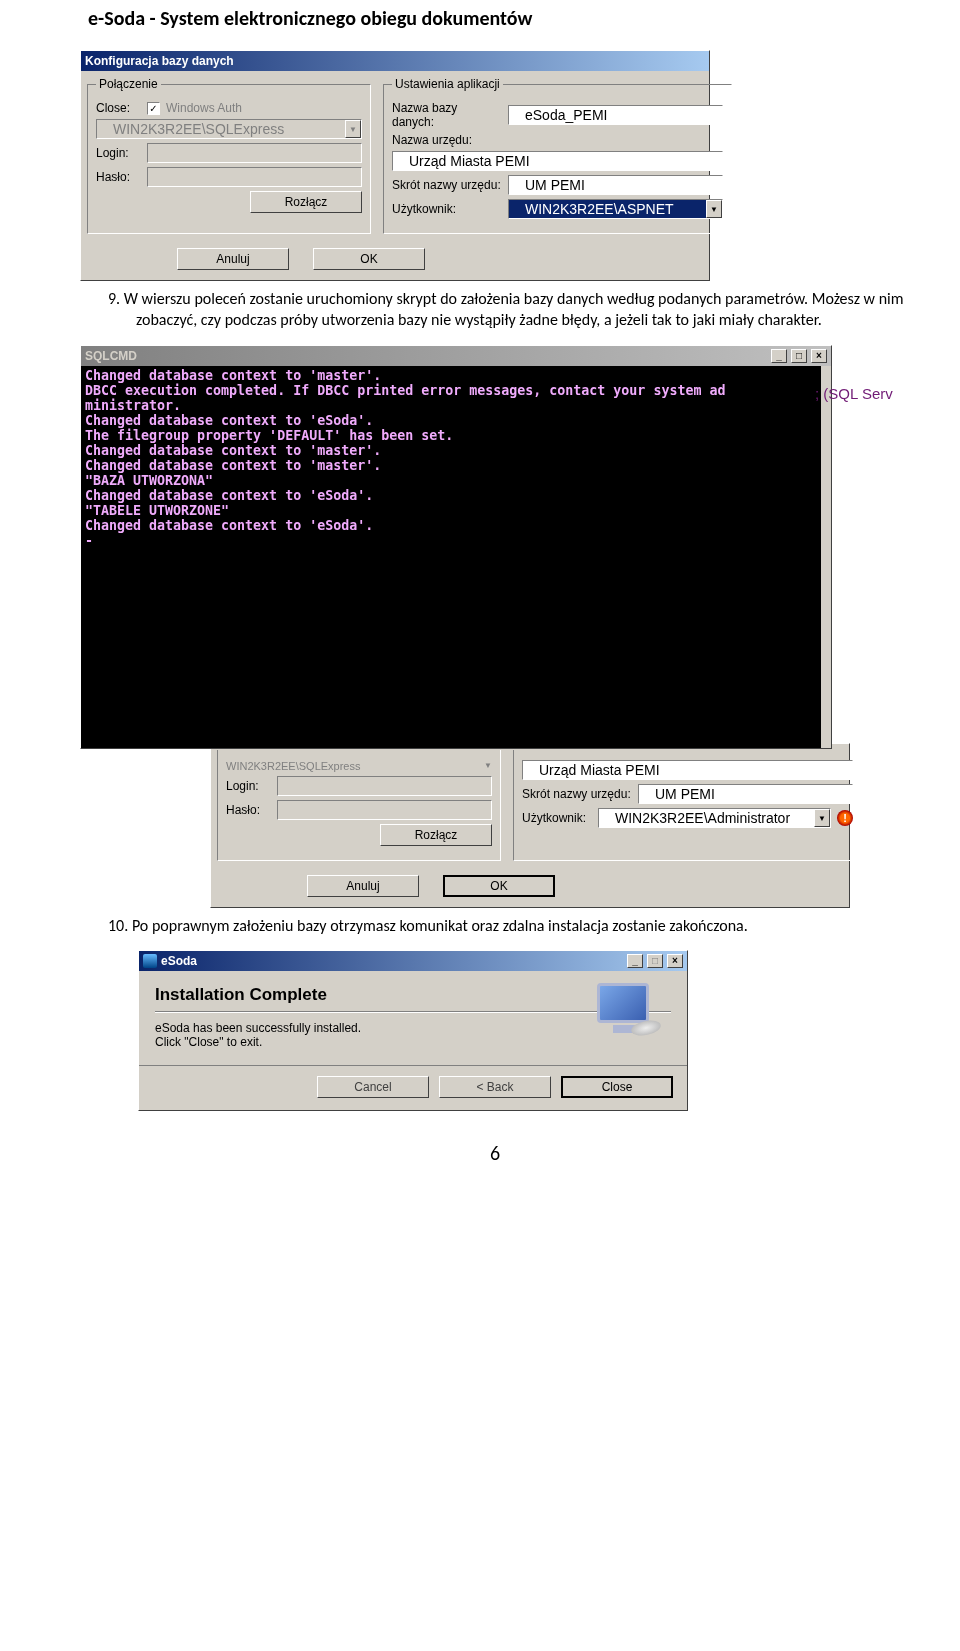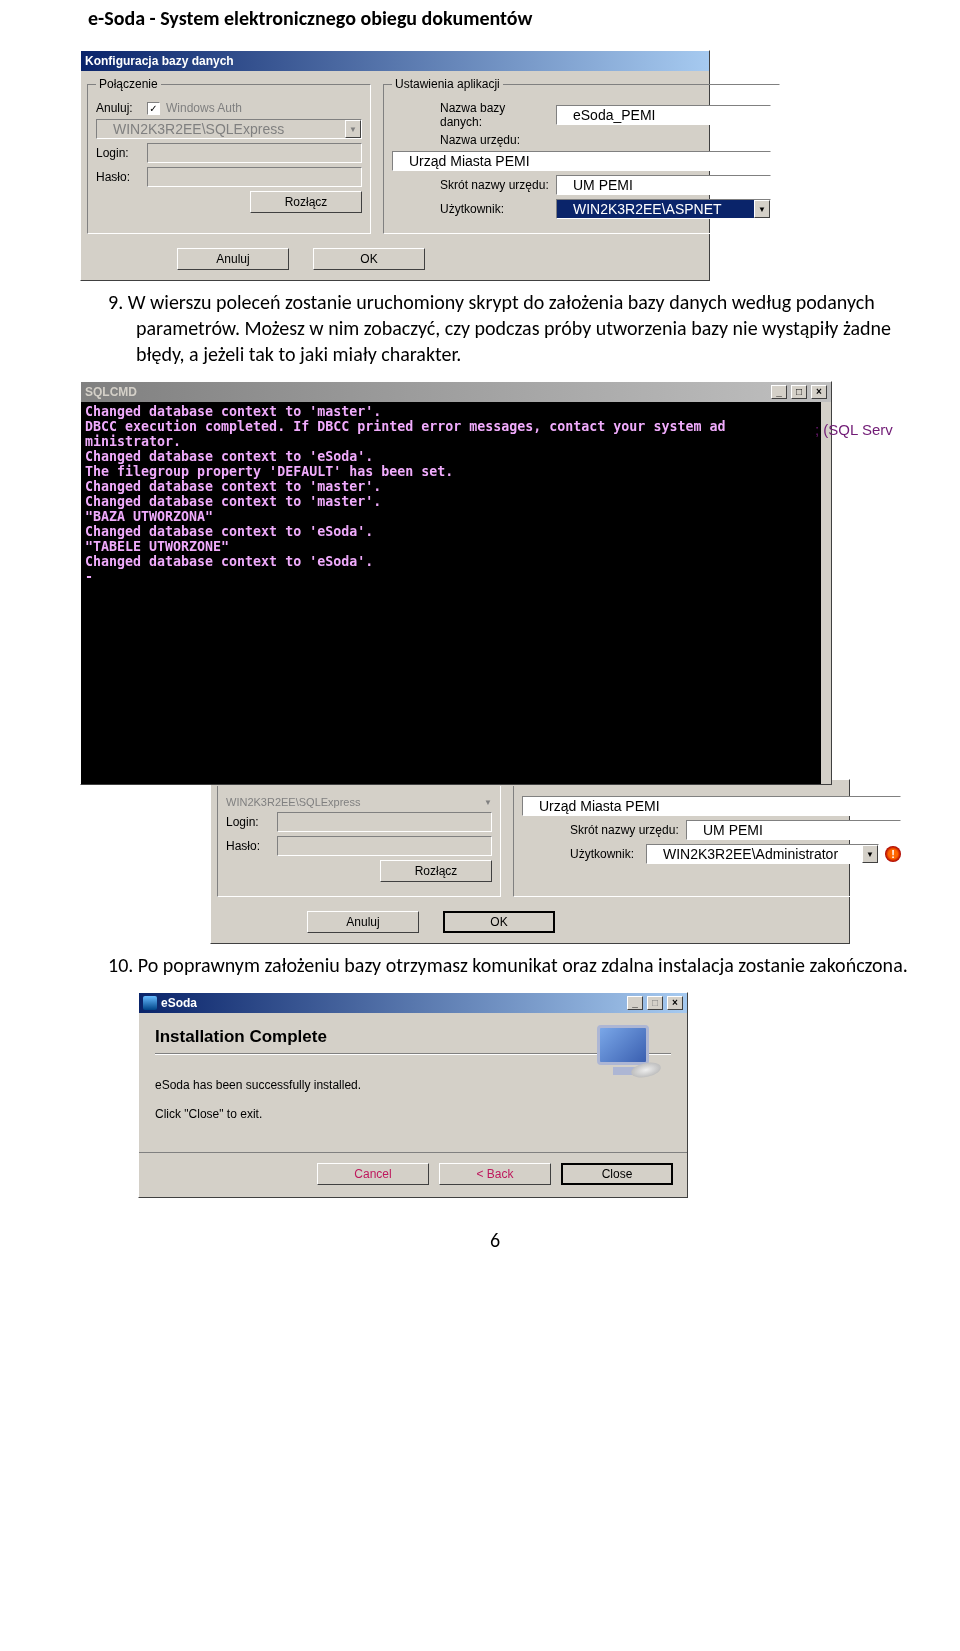--- a/index.html
+++ b/index.html
@@ -211,7 +211,7 @@
     <fieldset class="group" style="flex:1;">
       <legend>Połączenie</legend>
       <div class="row">
-        <span class="lbl-short">Anuluj:</span>
+        <span class="lbl-short">Close:</span>
         <span class="checkbox-box">✓</span>
         <span style="color:#808080;">Windows Auth</span>
       </div>

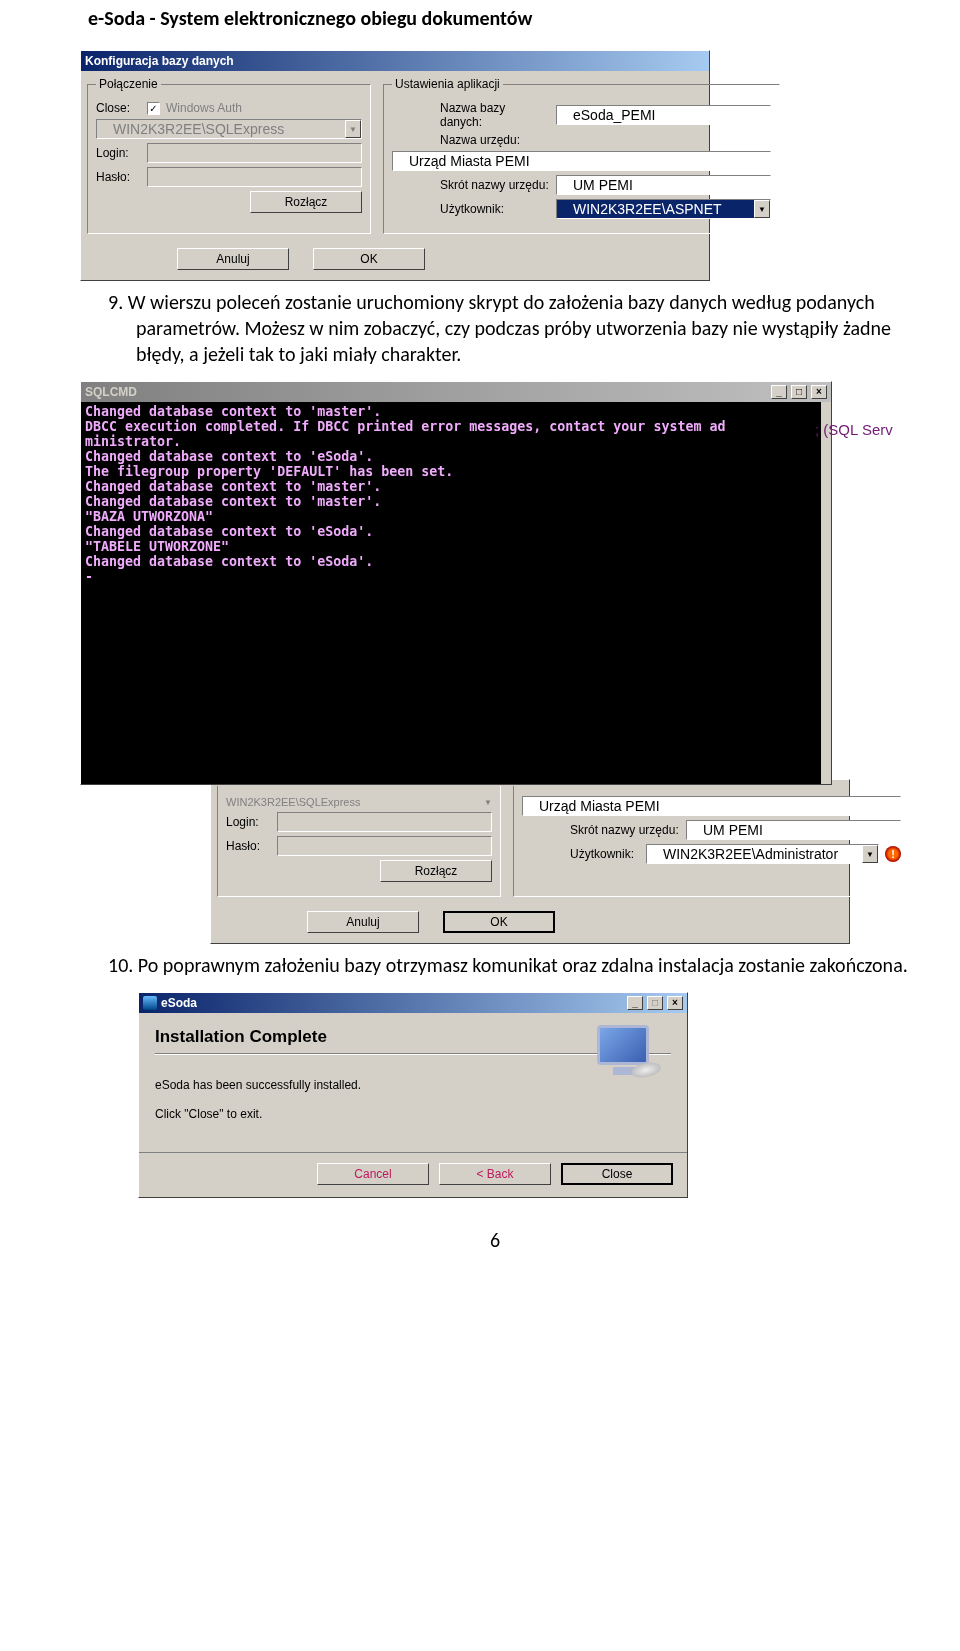--- a/index.html
+++ b/index.html
@@ -68,7 +68,7 @@
   }
   fieldset.group legend { padding: 0 3px; }
   .row { display: flex; align-items: center; margin: 4px 0; gap: 6px; }
-  .lbl { width: 110px; margin-left: 48px; }
+  .lbl { width: 110px; }
   .lbl-short { width: 45px; }
   .win-input {
     background: #fff;

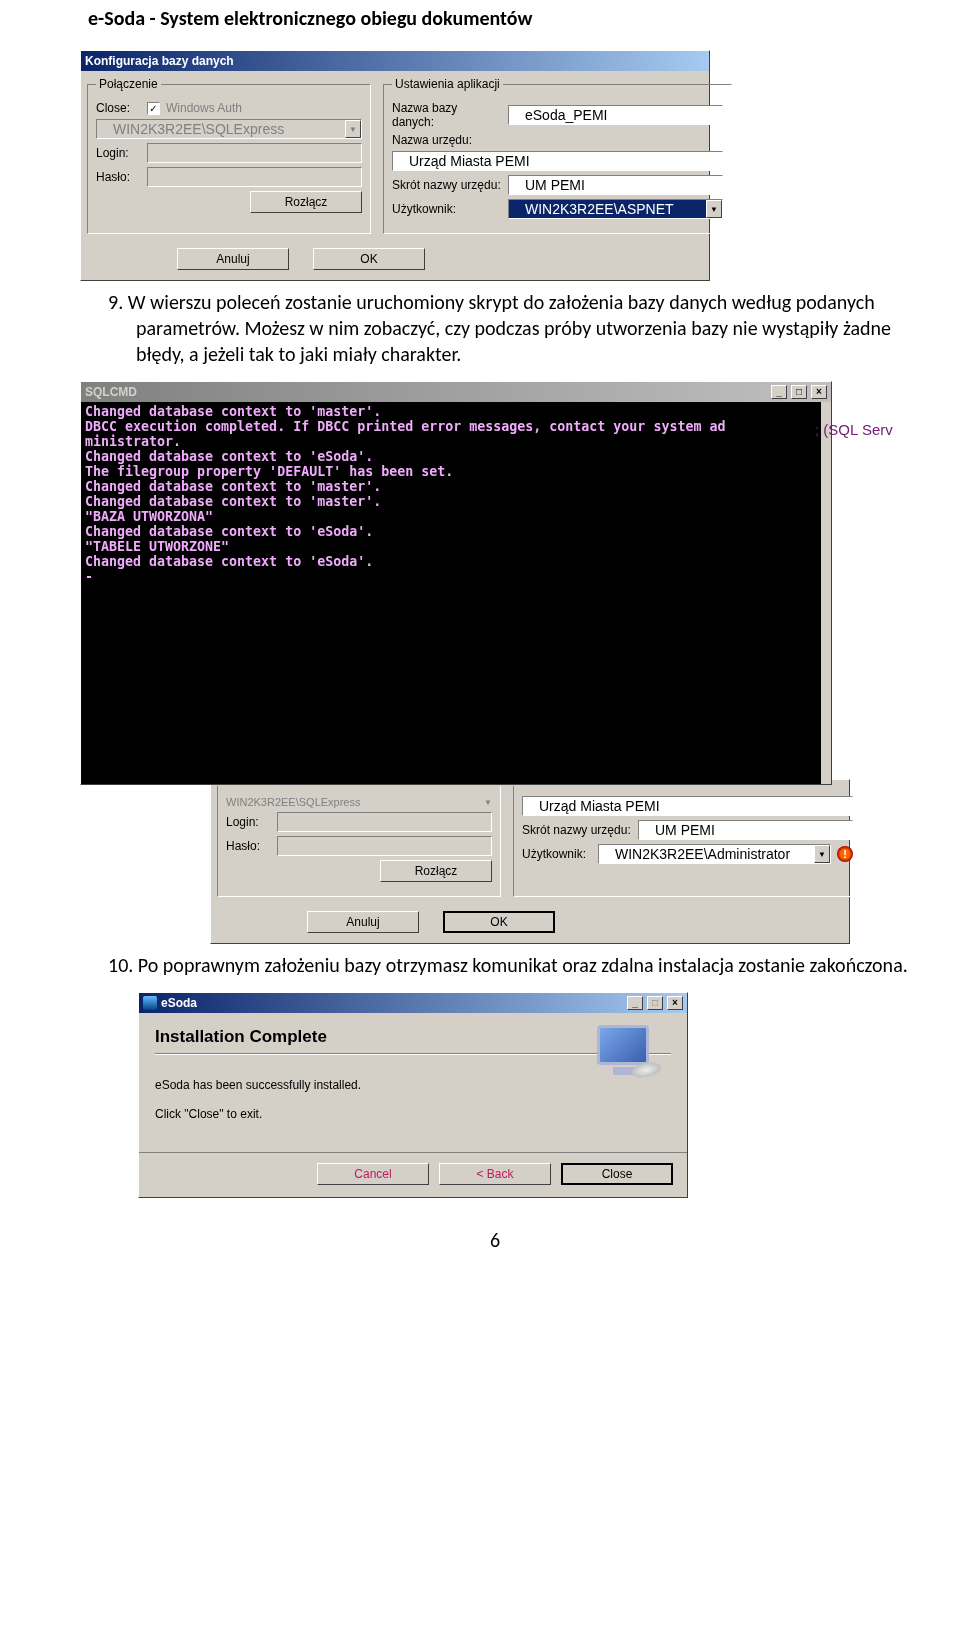--- a/index.html
+++ b/index.html
@@ -18,7 +18,7 @@
     margin-left: 8px;
   }
   .para {
-    font-size: 20px;
+    font-size: 16px;
     line-height: 1.3;
     margin: 8px 0 14px 0;
   }

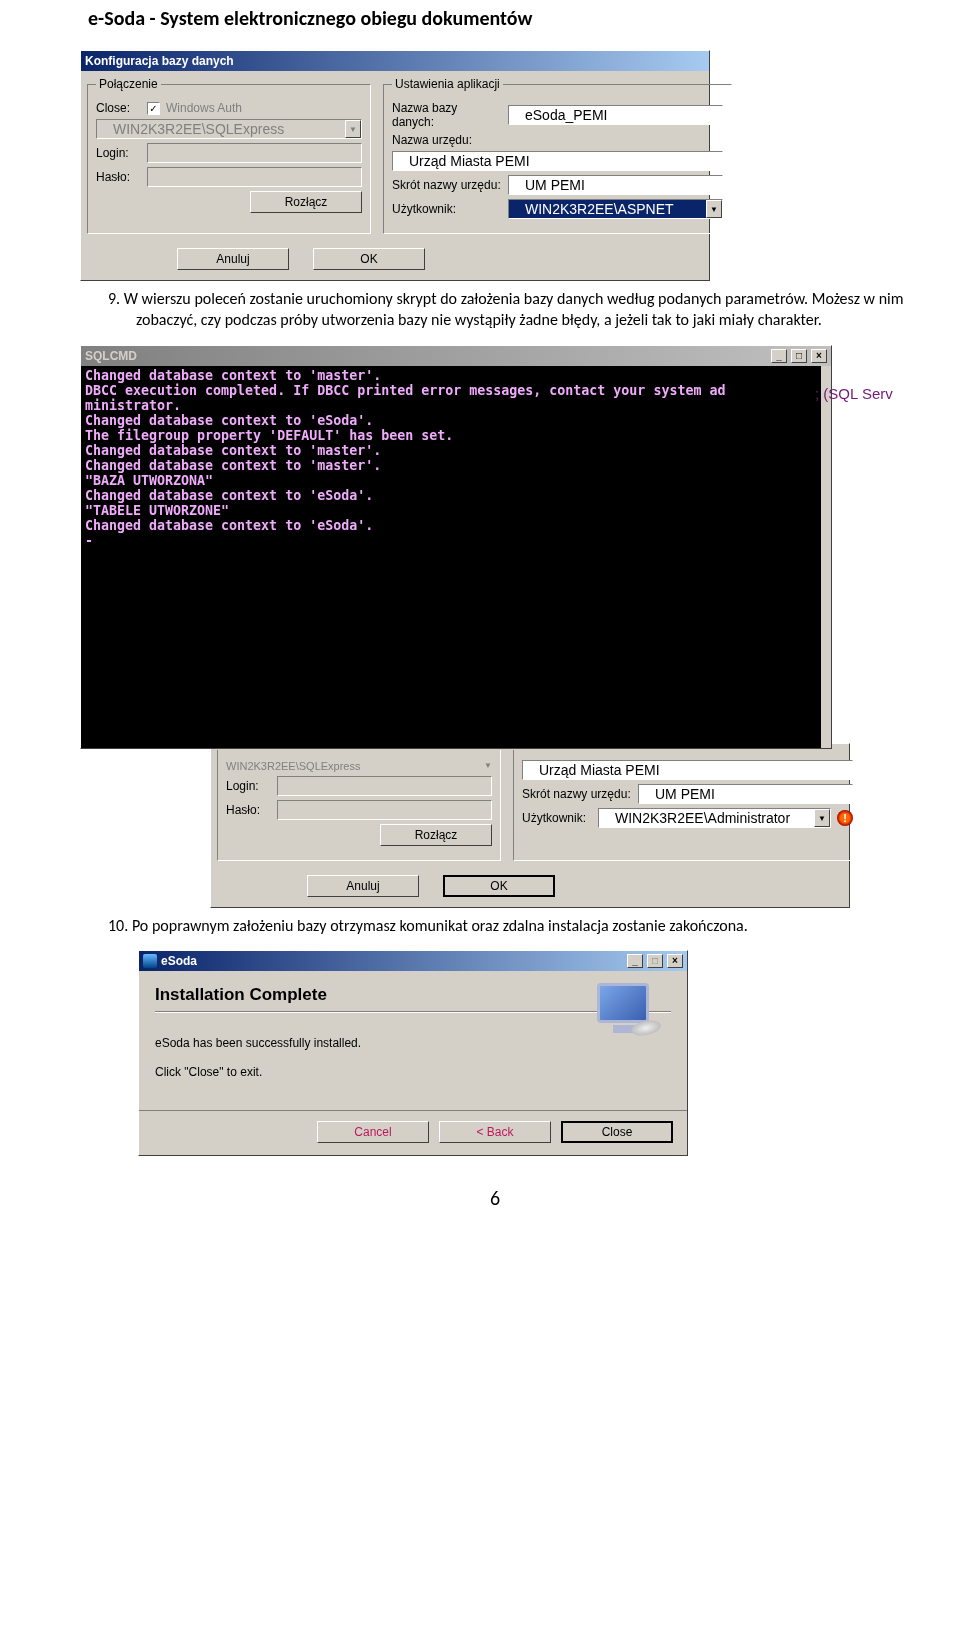--- a/index.html
+++ b/index.html
@@ -175,7 +175,7 @@
     width: 80px; height: 70px;
     margin-top: -4px;
   }
-  .wiz-text { font-size: 12px; margin: 23px 0; }
+  .wiz-text { font-size: 12px; margin: 8px 0; }
   .wiz-text2 { font-size: 12px; margin-top: 140px; }
 
   

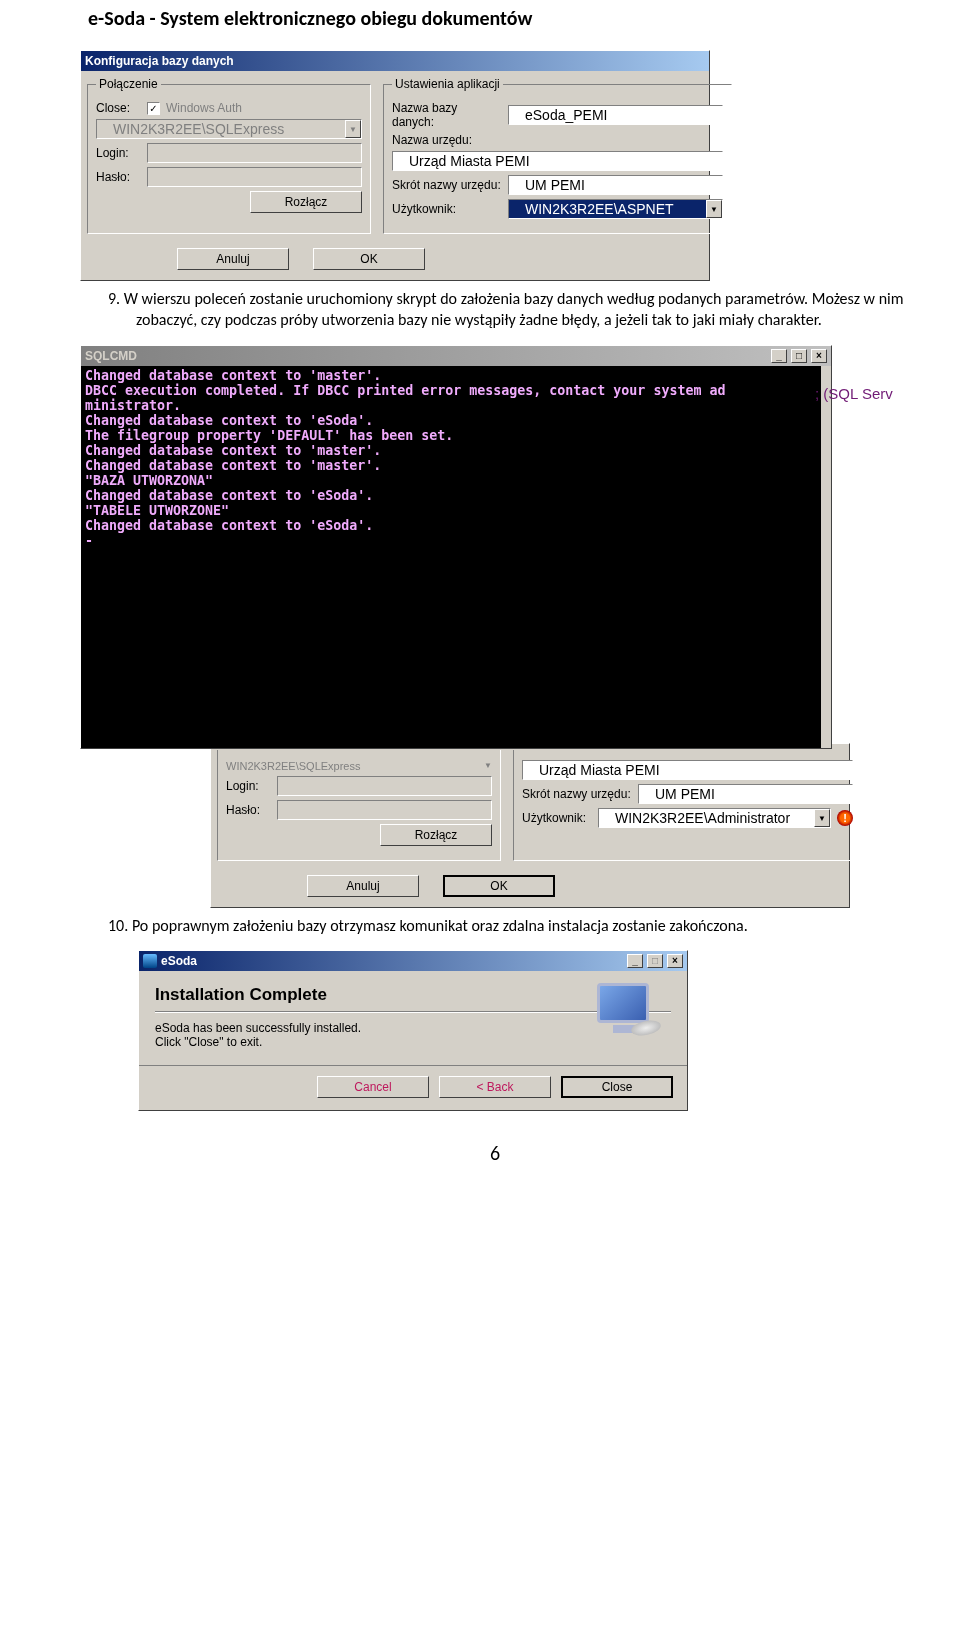--- a/index.html
+++ b/index.html
@@ -108,7 +108,7 @@
     font-size: 12px;
     cursor: pointer;
   }
-  .win-btn.disabled { color: #be185d; }
+  .win-btn.disabled { color: #404040; }
   .btn-row { display: flex; gap: 24px; padding: 8px 0 10px 96px; }
   .checkbox-box {
     width: 13px; height: 13px;

